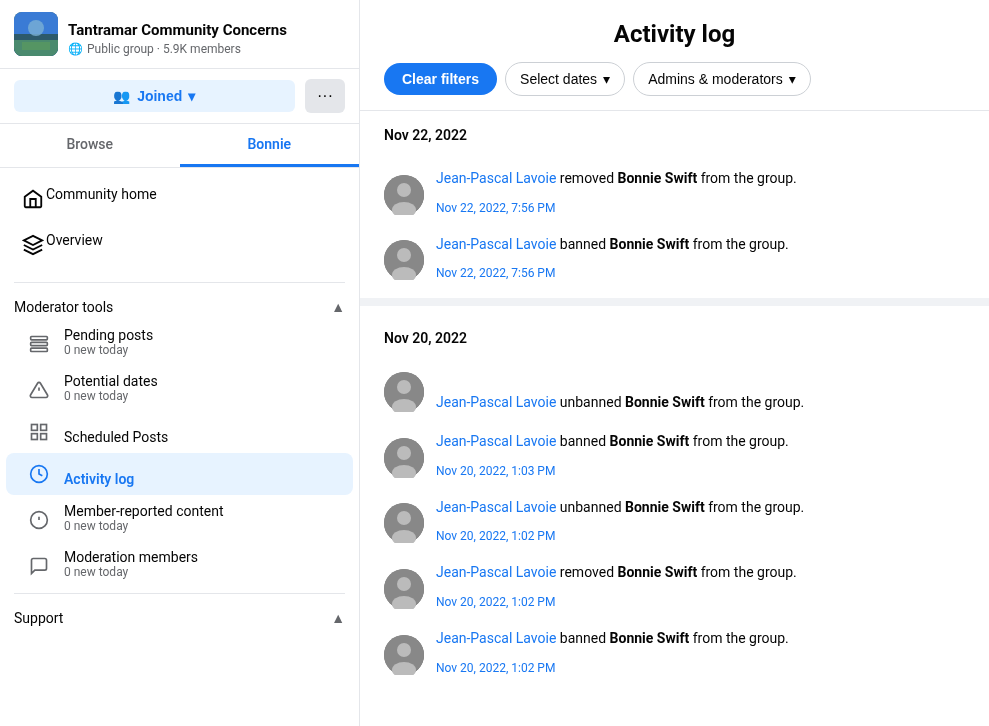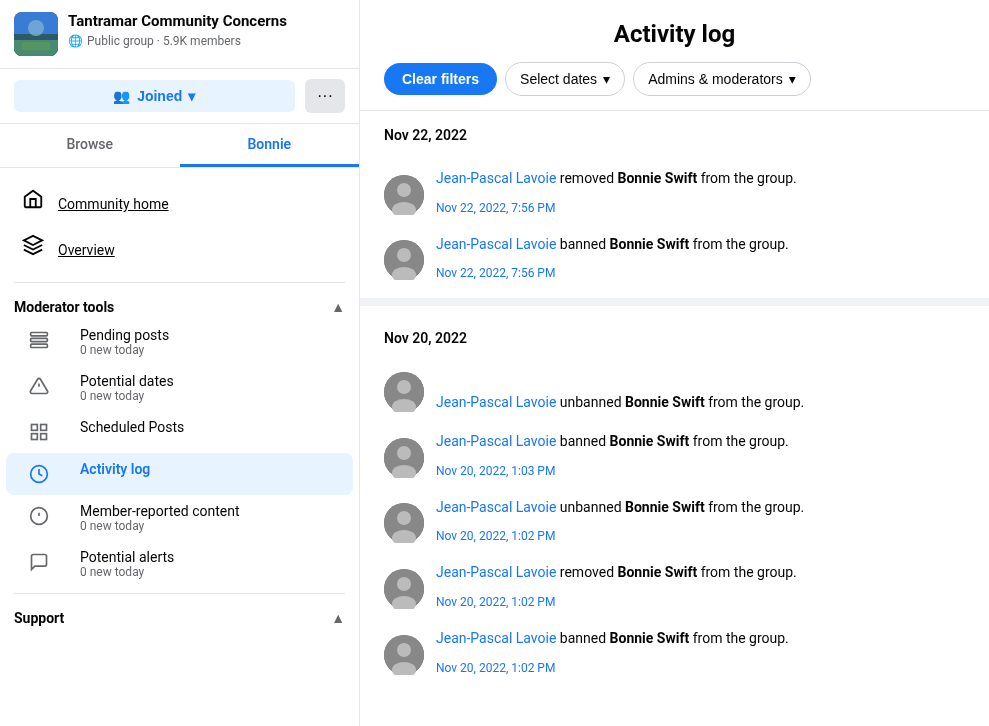--- a/index.html
+++ b/index.html
@@ -10,7 +10,7 @@
     
     .sidebar { width: 360px; background: #fff; border-right: 1px solid #e4e6ea; overflow-y: auto; flex-shrink: 0; }
 
-    .group-header { padding: 12px 14px; display: flex; align-items: flex-start; gap: 10px; border-bottom: 1px solid #e4e6ea; }
+    .group-header { padding: 12px 14px; display: flex; align-items: flex-end; gap: 10px; border-bottom: 1px solid #e4e6ea; }
     .group-avatar { width: 44px; height: 44px; border-radius: 8px; background: linear-gradient(135deg, #4a7c4e, #2d5a6b, #7ab0d4); flex-shrink: 0; overflow: hidden; display: flex; align-items: center; justify-content: center; }
     .group-avatar svg { width: 44px; height: 44px; }
     .group-info { flex: 1; }

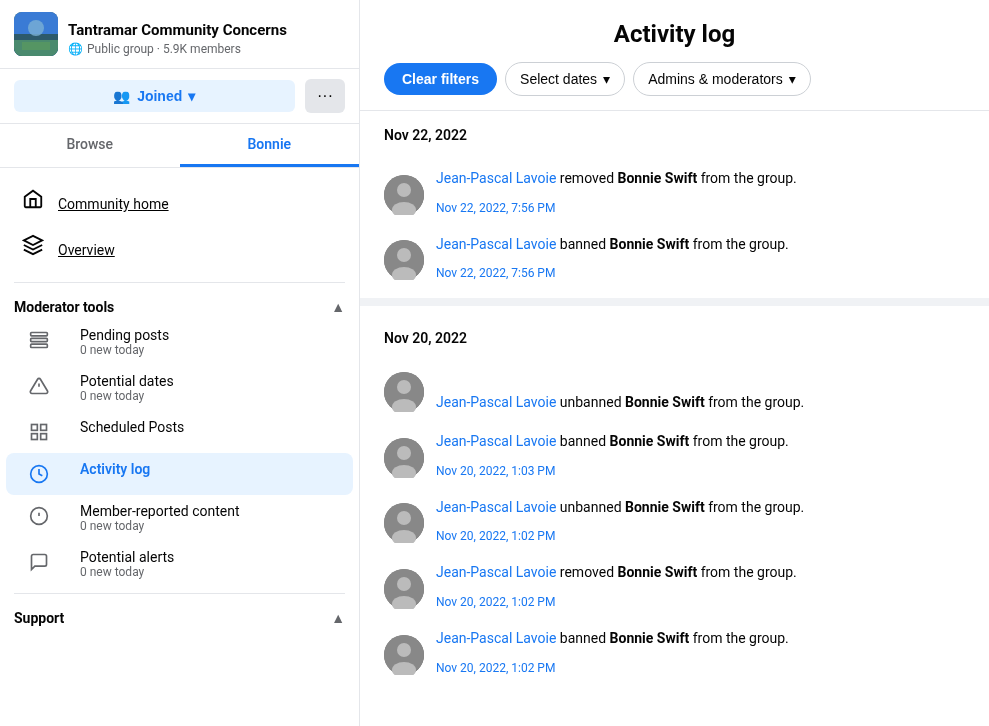--- a/index.html
+++ b/index.html
@@ -26,7 +26,7 @@
     .tab.active { color: #1877f2; border-bottom: 3px solid #1877f2; font-weight: 600; }
 
     .nav-section { padding: 8px 0; }
-    .nav-item { display: flex; align-items: flex-end; gap: 12px; padding: 10px 14px; cursor: pointer; border-radius: 8px; margin: 0 6px; text-decoration: underline; }
+    .nav-item { display: flex; align-items: flex-start; padding: 10px 14px; cursor: pointer; border-radius: 8px; margin: 0 6px; }
     .nav-icon { width: 26px; height: 26px; display: flex; align-items: center; justify-content: center; flex-shrink: 0; }
     .nav-label { font-size: 14px; color: #050505; }
 

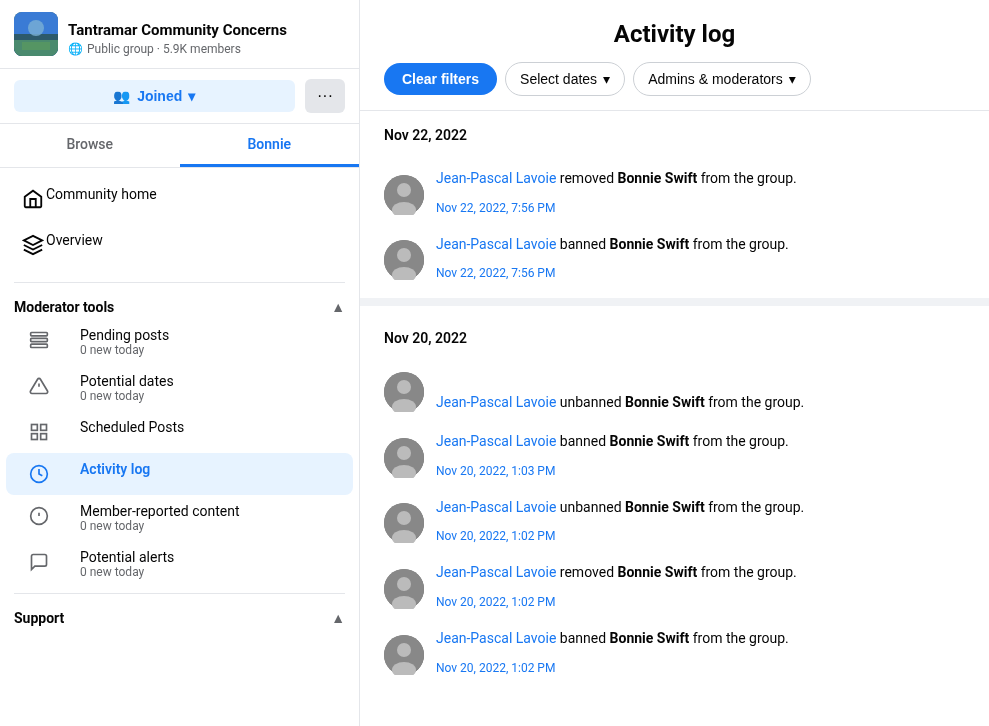--- a/index.html
+++ b/index.html
@@ -31,7 +31,7 @@
     .nav-label { font-size: 14px; color: #050505; }
 
     .section-header { display: flex; align-items: center; justify-content: space-between; padding: 10px 14px 4px; }
-    .section-title { font-size: 14px; font-weight: 700; color: #050505; }
+    .section-title { font-size: 14px; font-weight: 400; color: #050505; }
     .chevron-btn { background: none; border: none; cursor: pointer; color: #65676b; font-size: 14px; }
 
     .nav-sub-item { display: flex; align-items: flex-start; gap: 28px; padding: 8px 14px 8px 20px; cursor: pointer; border-radius: 8px; margin: 0 6px; }

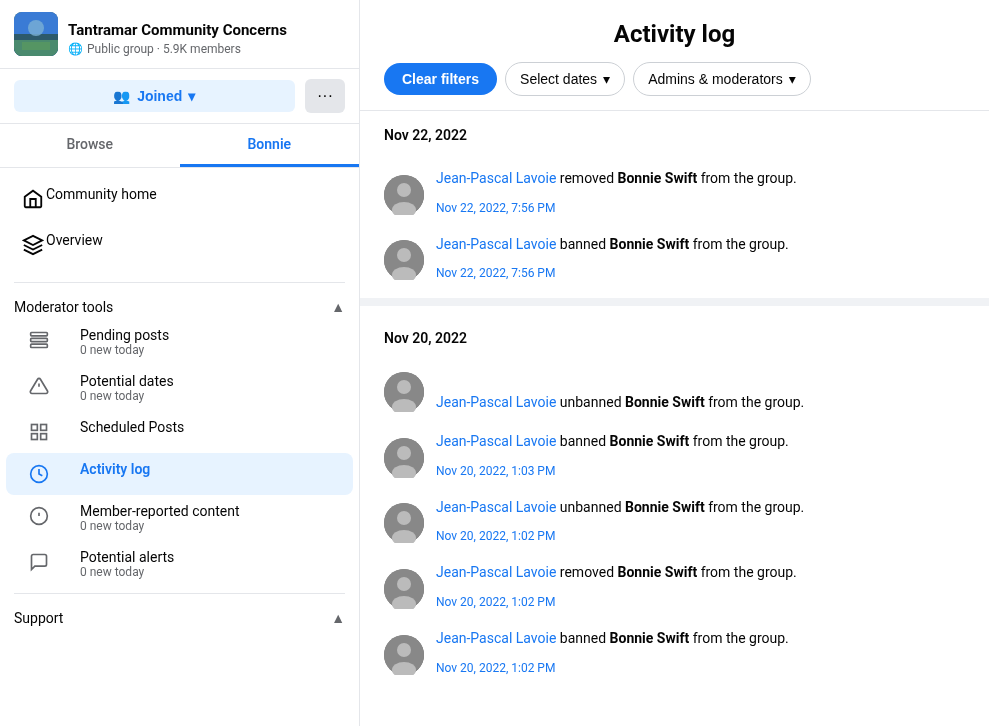--- a/index.html
+++ b/index.html
@@ -34,7 +34,7 @@
     .section-title { font-size: 14px; font-weight: 400; color: #050505; }
     .chevron-btn { background: none; border: none; cursor: pointer; color: #65676b; font-size: 14px; }
 
-    .nav-sub-item { display: flex; align-items: flex-start; gap: 28px; padding: 8px 14px 8px 20px; cursor: pointer; border-radius: 8px; margin: 0 6px; }
+    .nav-sub-item { display: flex; align-items: flex-end; gap: 12px; padding: 8px 14px 8px 20px; cursor: pointer; border-radius: 8px; margin: 0 6px; }
     .nav-sub-item.active { background: #e7f3ff; }
     .nav-sub-item.active .sub-label { color: #1877f2; font-weight: 600; }
     .sub-label { font-size: 14px; color: #050505; }

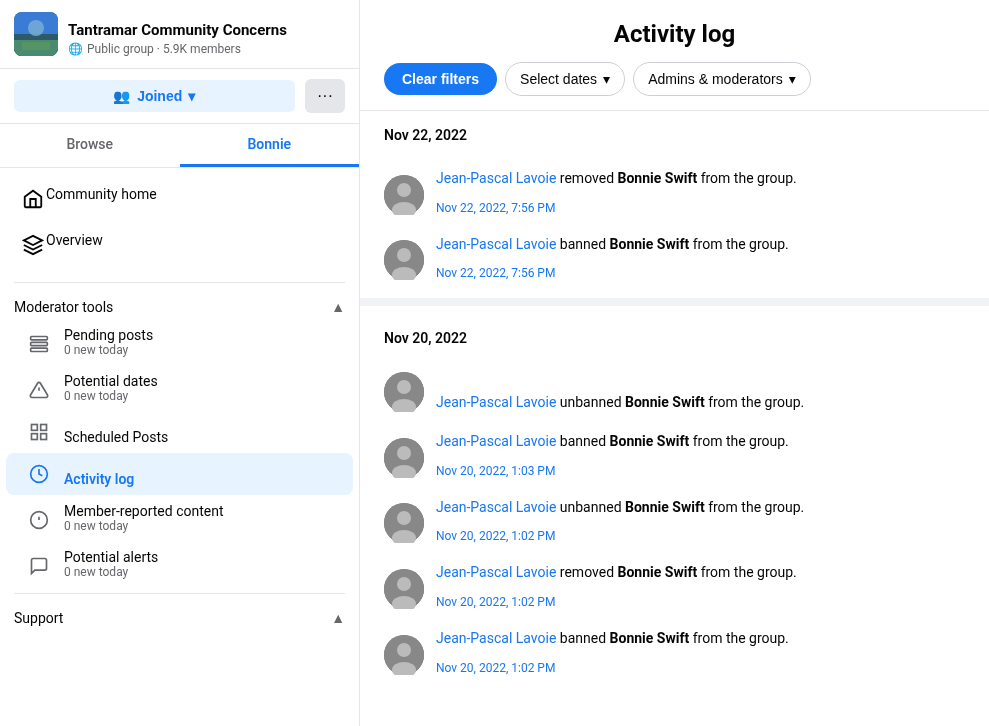--- a/index.html
+++ b/index.html
@@ -216,7 +216,7 @@
         </svg>
       </div>
       <div>
-        <div class="sub-label">Potential alerts</div>
+        <div class="sub-label">Moderation members</div>
         <div class="sub-count">0 new today</div>
       </div>
     </div>

